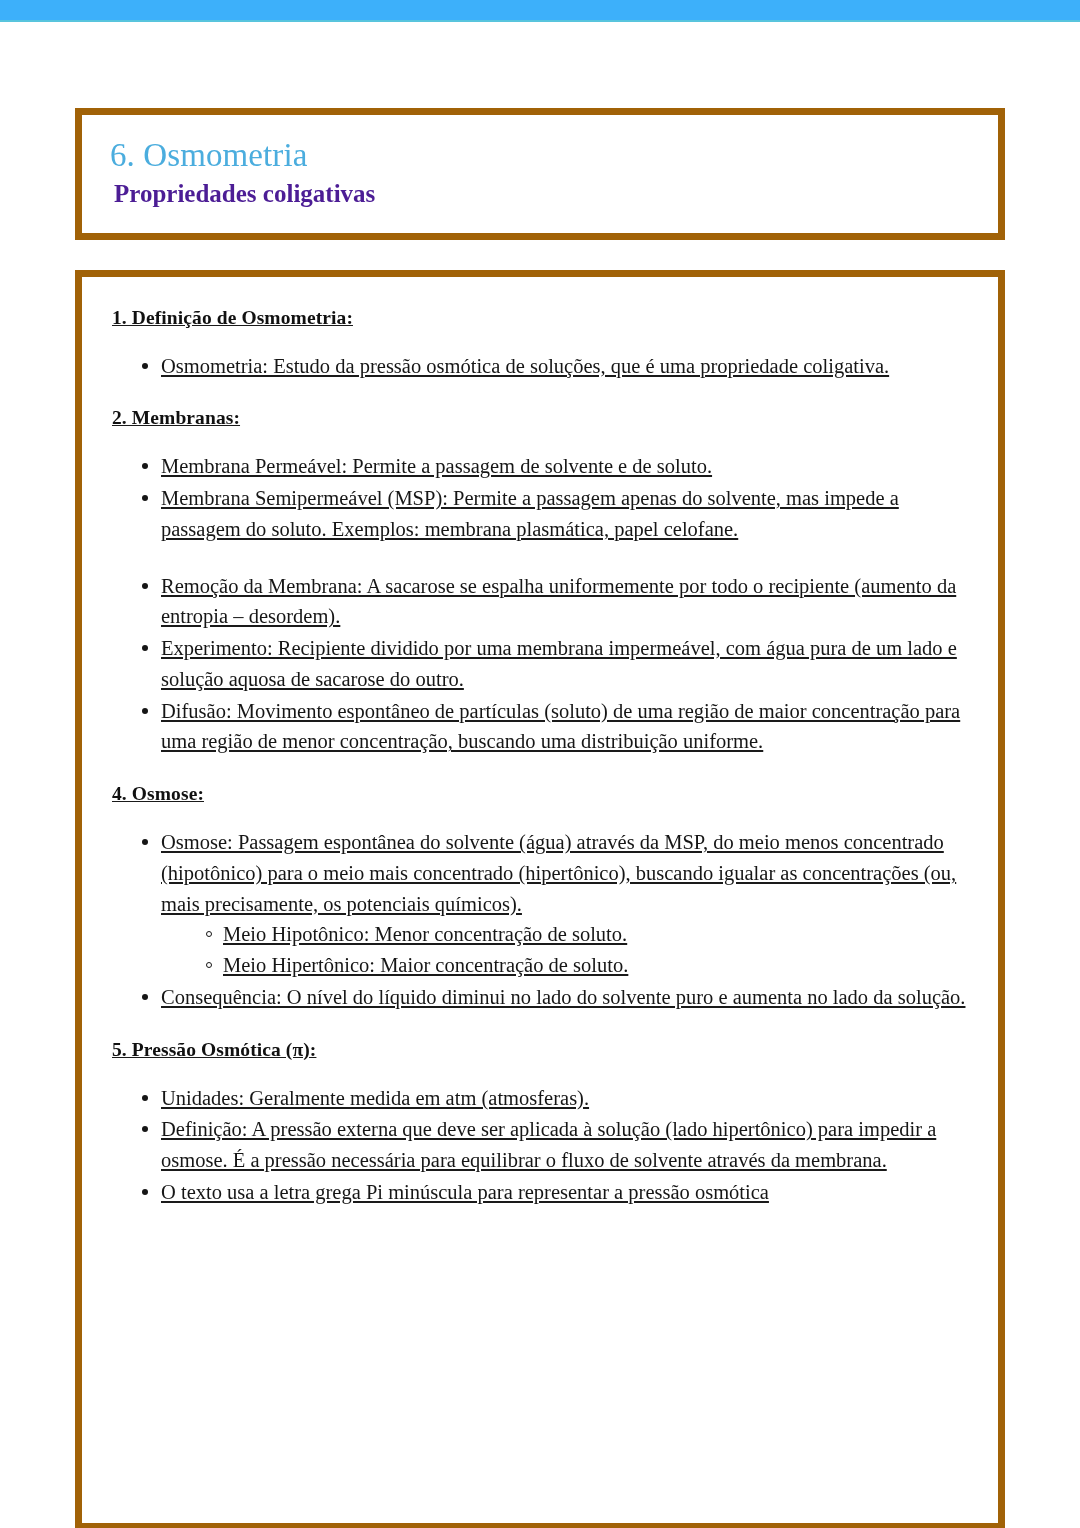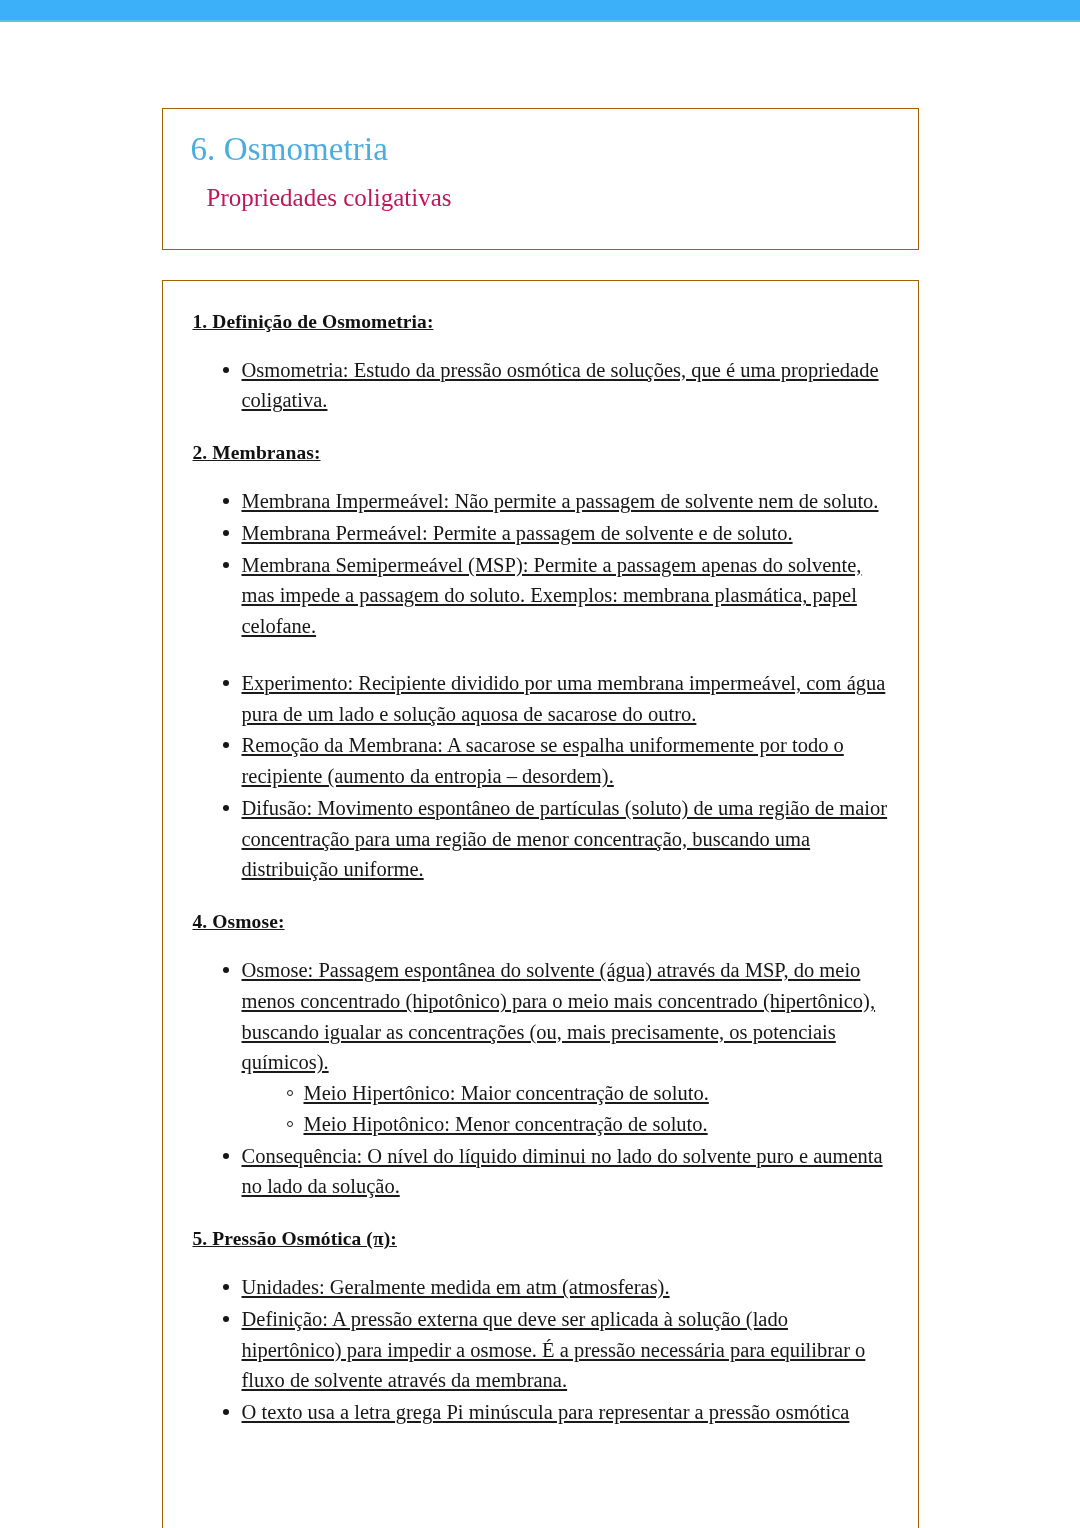--- a/index.html
+++ b/index.html
@@ -38,10 +38,10 @@
   
   .card {
     box-sizing: border-box;
-    border: 1px solid #a16207;
+    border: 7px solid #a16207;
     background: #ffffff;
     margin: 0 auto;
-    width: 757px;
+    width: 930px;
   }
 
   .title-card {

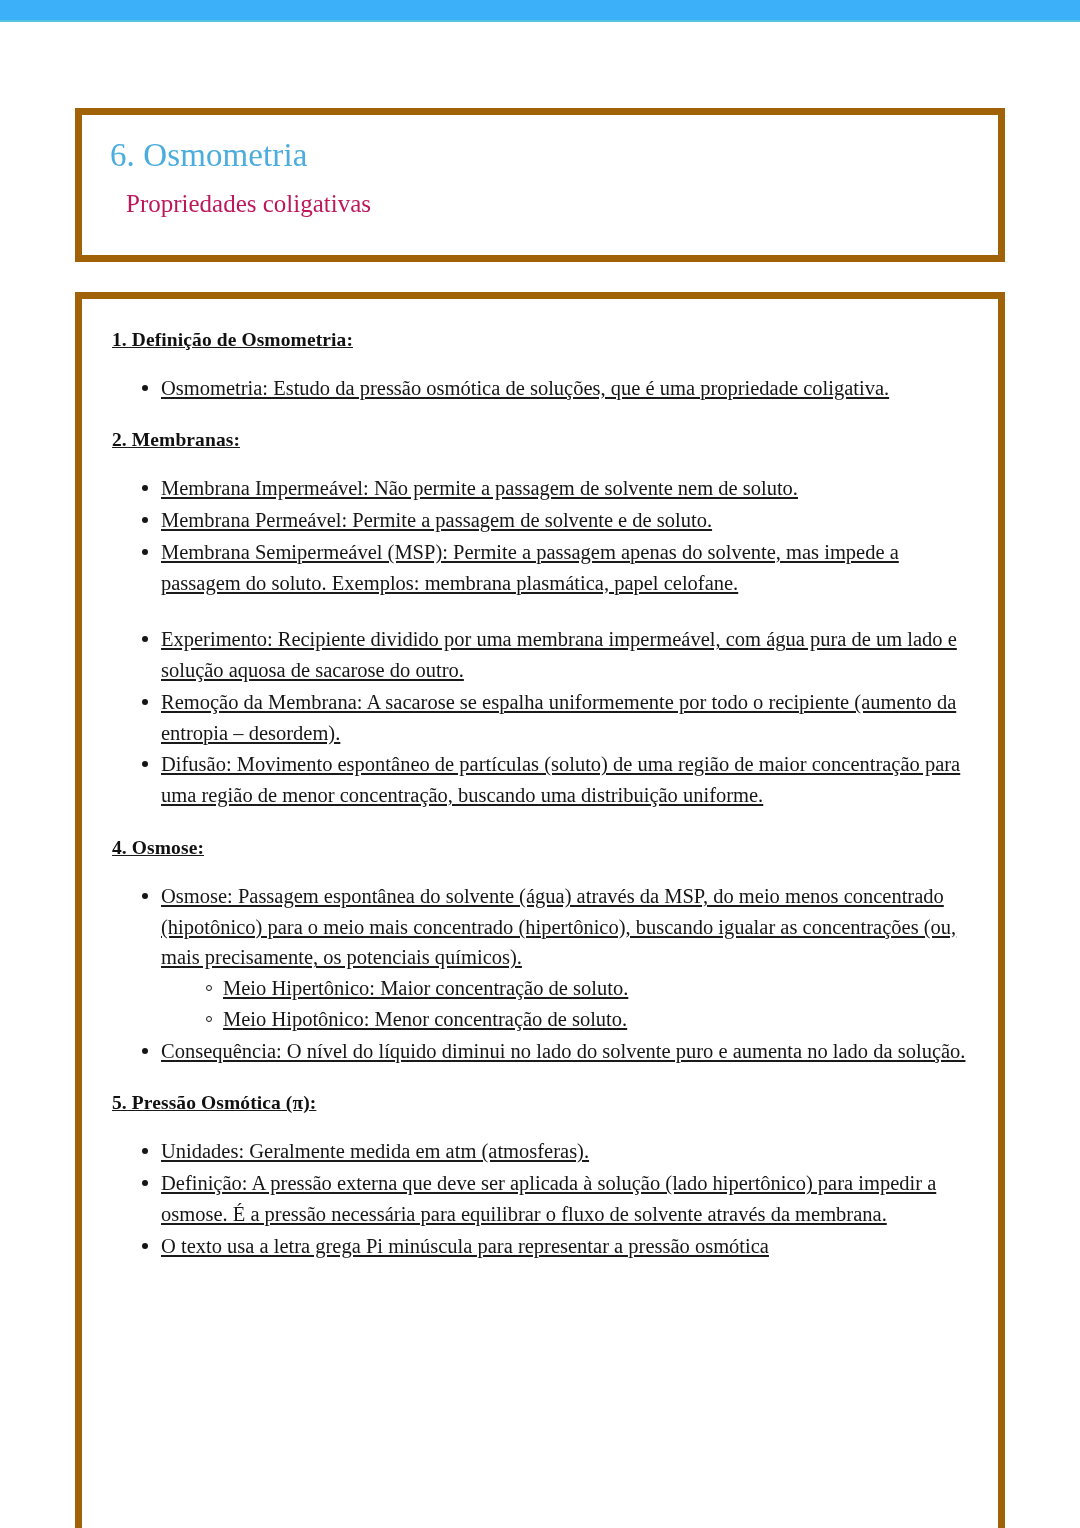--- a/index.html
+++ b/index.html
@@ -63,9 +63,9 @@
     font-family: "Liberation Serif", "DejaVu Serif", serif;
     font-size: 25px;
     line-height: 1.15;
-    font-weight: 400;
-    color: #be185d;
-    margin: 16px;
+    font-weight: 700;
+    color: #4c1d95;
+    margin: 4px;
   }
 
   .body-card {

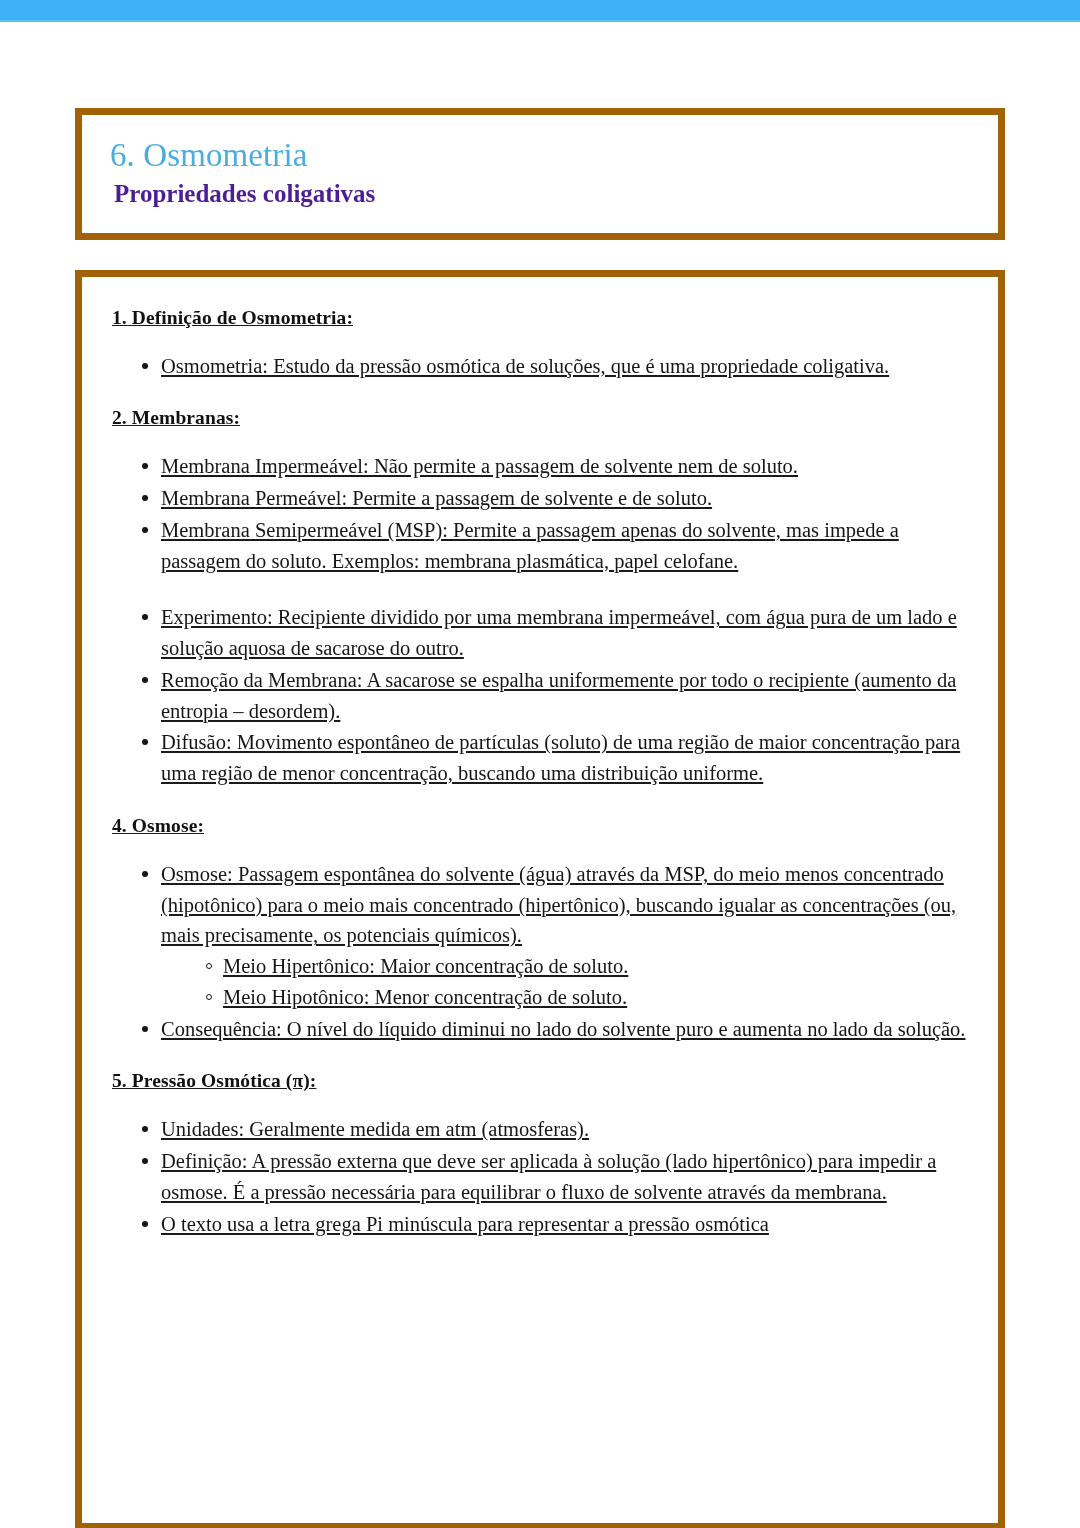--- a/index.html
+++ b/index.html
@@ -164,7 +164,6 @@
     <div class="section-block">
       <h2 class="section-heading">2. Membranas:</h2>
       <ul class="bullets">
-        <li>Membrana Impermeável: Não permite a passagem de solvente nem de soluto.</li>
         <li>Membrana Permeável: Permite a passagem de solvente e de soluto.</li>
         <li>Membrana Semipermeável (MSP): Permite a passagem apenas do solvente, mas impede a passagem do soluto. Exemplos: membrana plasmática, papel celofane.</li>
       </ul>

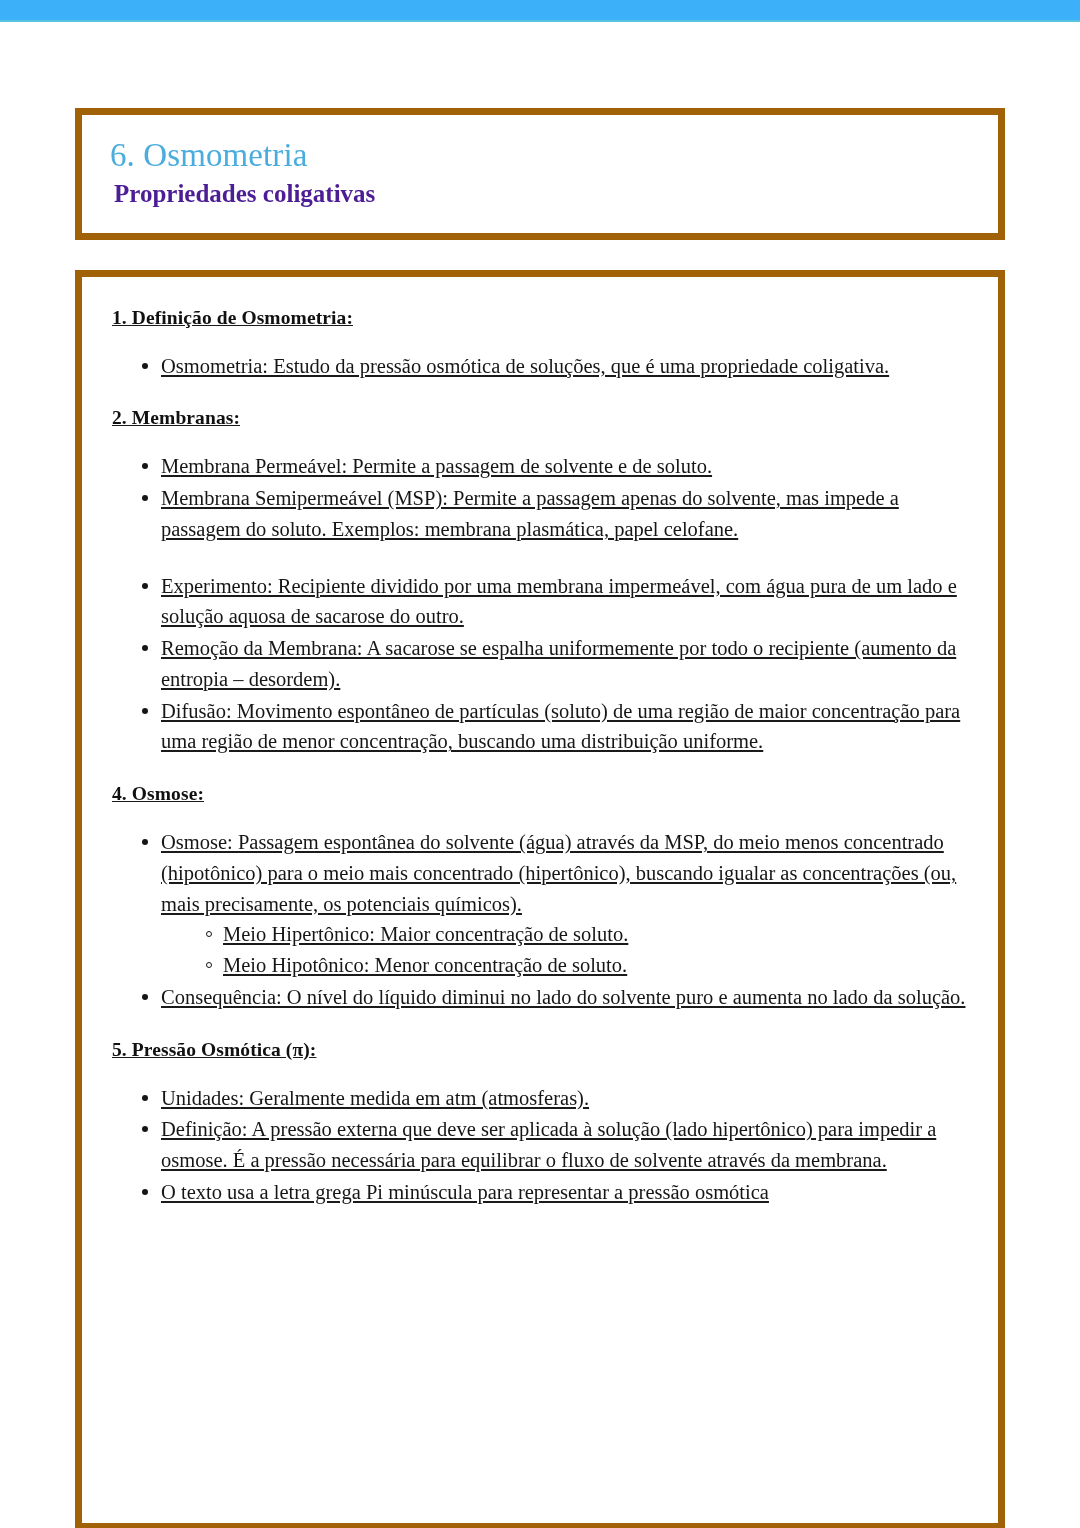--- a/index.html
+++ b/index.html
@@ -171,8 +171,8 @@
 
     <div class="section-block">
       <ul class="bullets">
+        <li>Remoção da Membrana: A sacarose se espalha uniformemente por todo o recipiente (aumento da entropia – desordem).</li>
         <li>Experimento: Recipiente dividido por uma membrana impermeável, com água pura de um lado e solução aquosa de sacarose do outro.</li>
-        <li>Remoção da Membrana: A sacarose se espalha uniformemente por todo o recipiente (aumento da entropia – desordem).</li>
         <li>Difusão: Movimento espontâneo de partículas (soluto) de uma região de maior concentração para uma região de menor concentração, buscando uma distribuição uniforme.</li>
       </ul>
     </div>

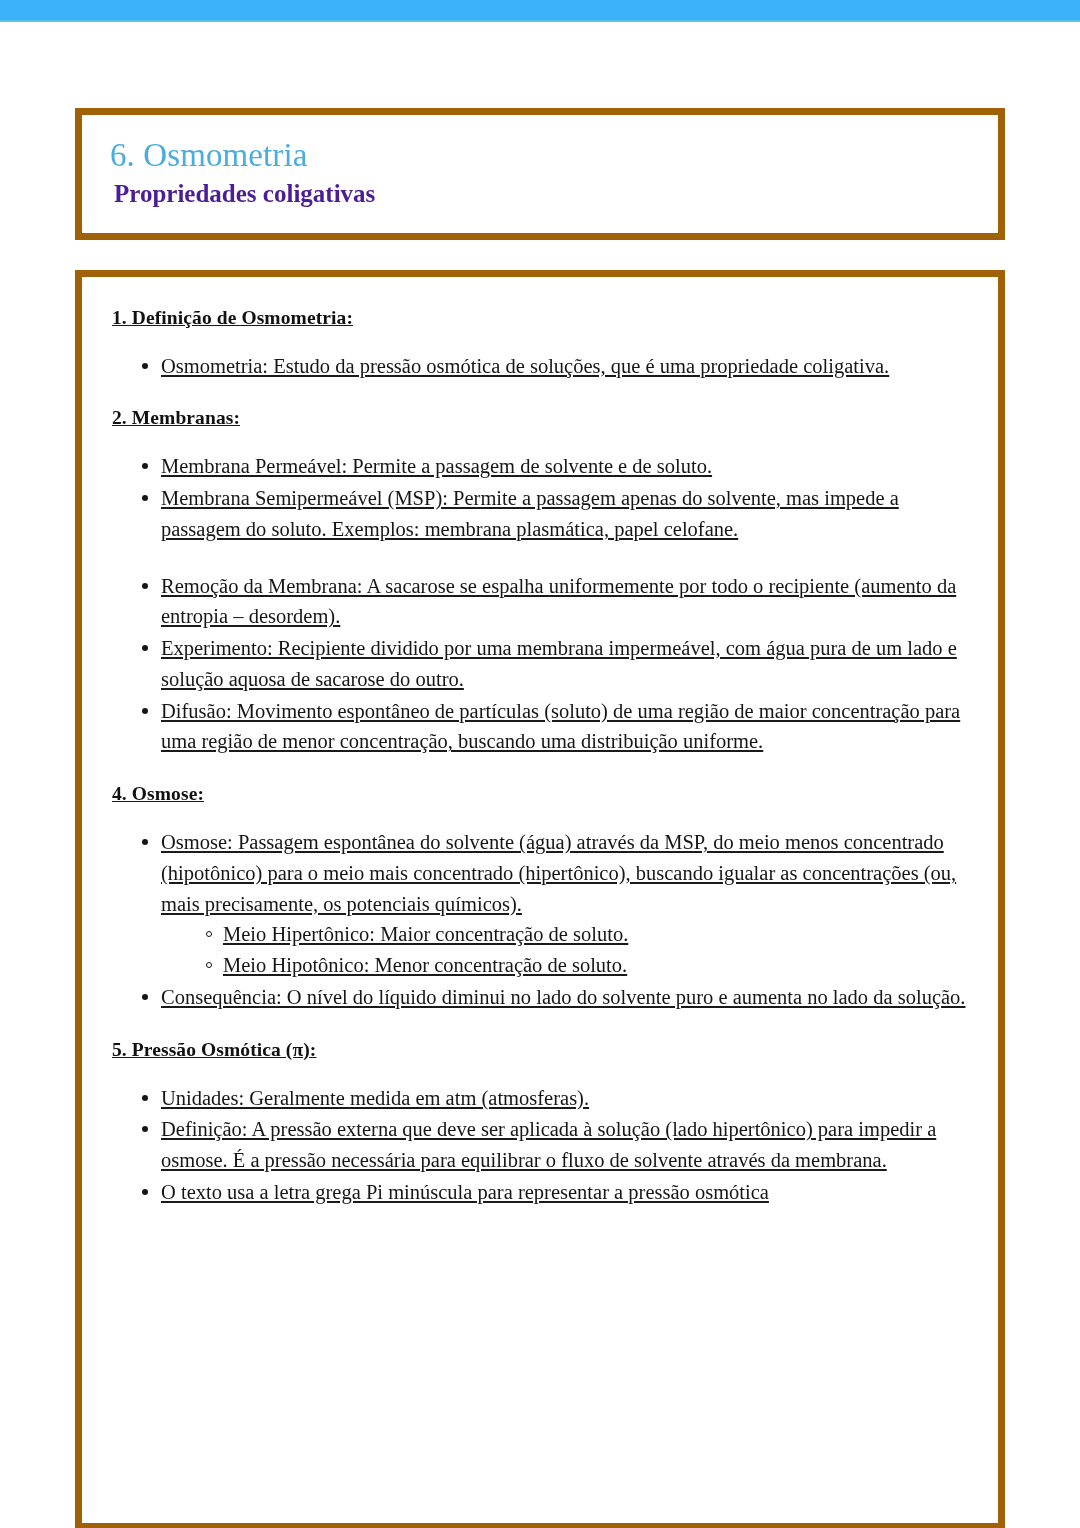--- a/index.html
+++ b/index.html
@@ -183,8 +183,8 @@
         <li>
           <span>Osmose: Passagem espontânea do solvente (água) através da MSP, do meio menos concentrado (hipotônico) para o meio mais concentrado (hipertônico), buscando igualar as concentrações (ou, mais precisamente, os potenciais químicos).</span>
           <ul class="subbullets">
+            <li>Meio Hipotônico: Menor concentração de soluto.</li>
             <li>Meio Hipertônico: Maior concentração de soluto.</li>
-            <li>Meio Hipotônico: Menor concentração de soluto.</li>
           </ul>
         </li>
         <li>Consequência: O nível do líquido diminui no lado do solvente puro e aumenta no lado da solução.</li>

